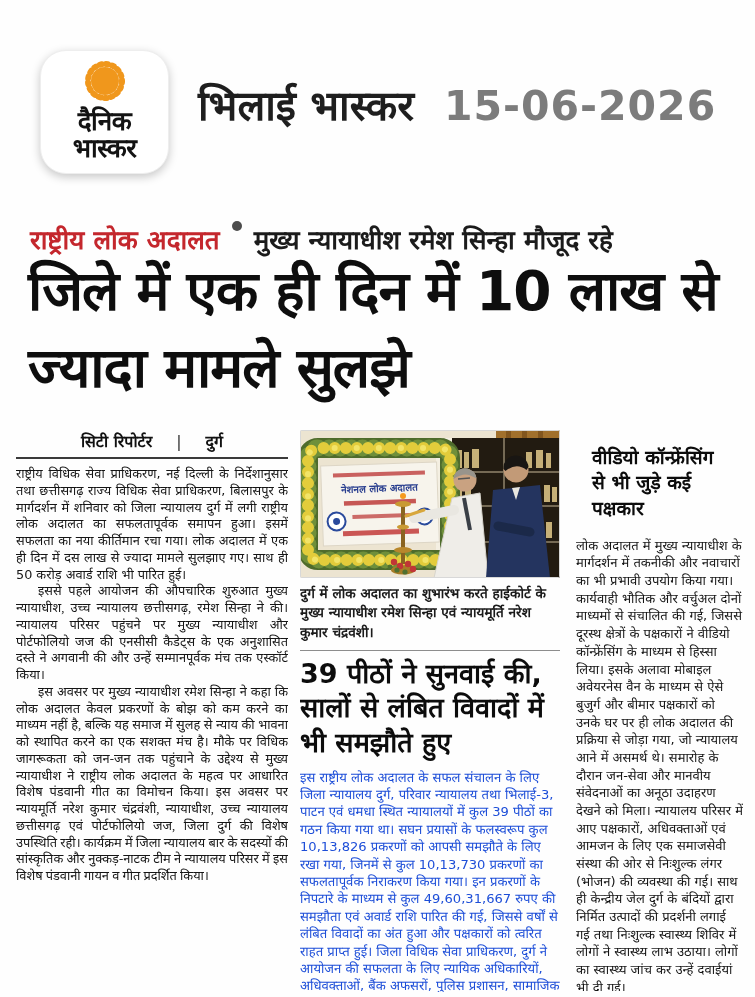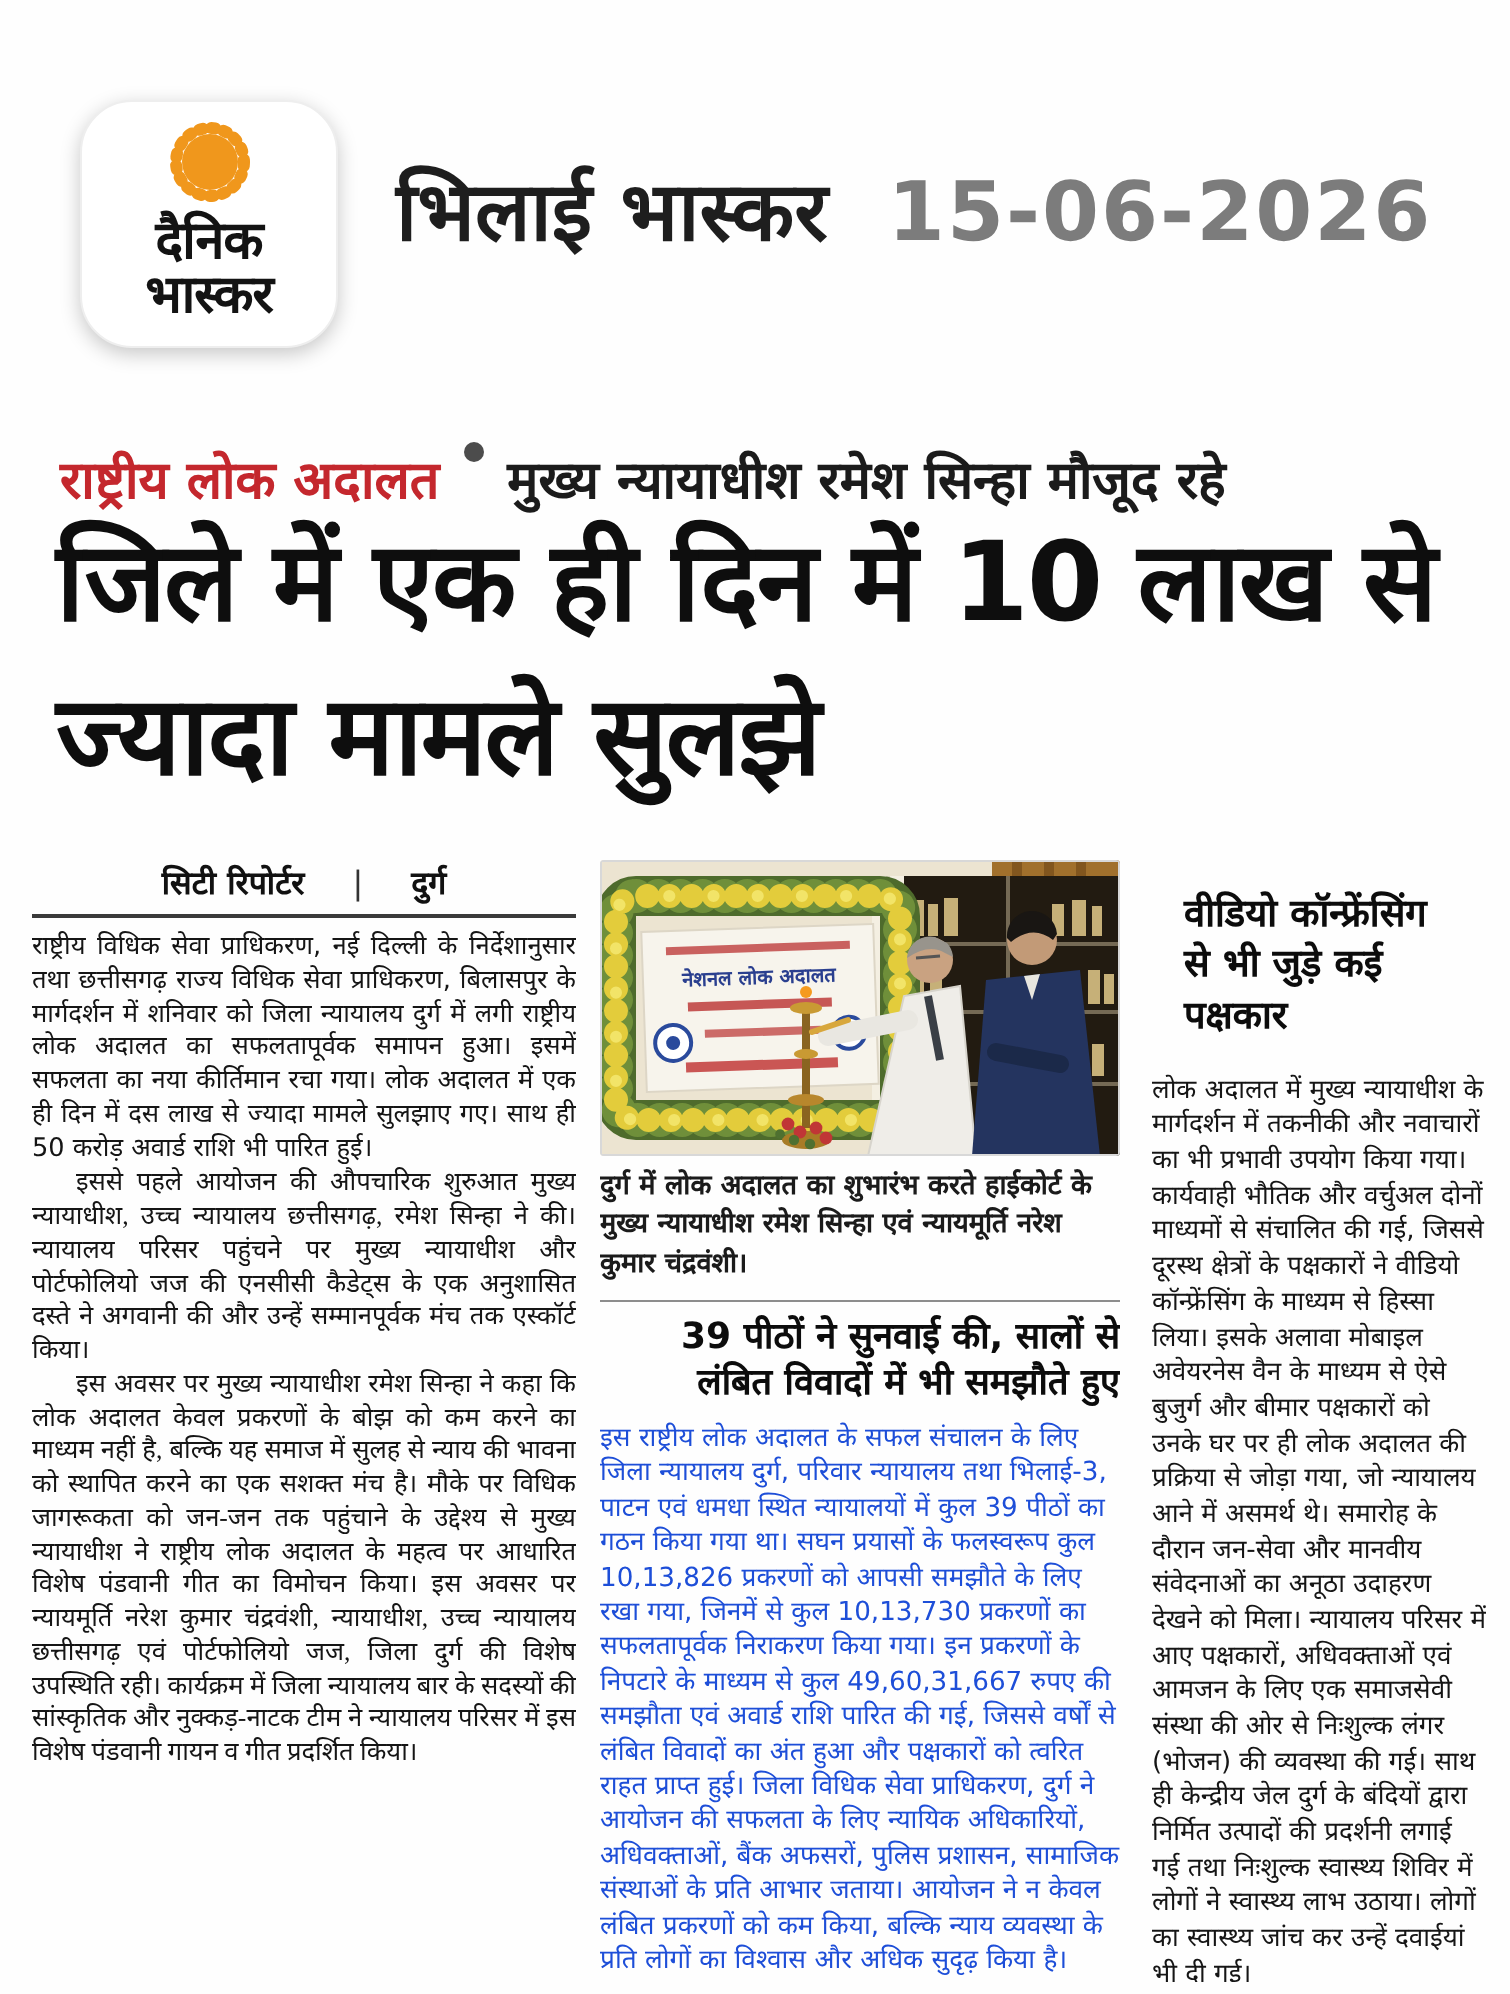--- a/index.html
+++ b/index.html
@@ -45,7 +45,7 @@
   .photo{width:260px;height:148px;display:block;border-radius:2px;}
   .caption{margin-top:6px;font-size:13.6px;font-weight:700;line-height:1.42;color:#1b1b1b;}
   .mid-divider{border:none;border-top:1px solid #8d8d8d;margin:8px 0 6px 0;}
-  .subhead-mid{font-size:18px;font-weight:700;line-height:1.28;color:#0c0c0c;margin:0;text-align:right;}
+  .subhead-mid{font-size:27px;font-weight:700;line-height:1.28;color:#0c0c0c;margin:0;}
   .mid-body{margin:8px 0 0 0;font-size:13.1px;line-height:1.33;color:#1d4ed8;}
 
   .col-right{left:576px;width:167px;top:429px;height:562px;overflow:hidden;}

